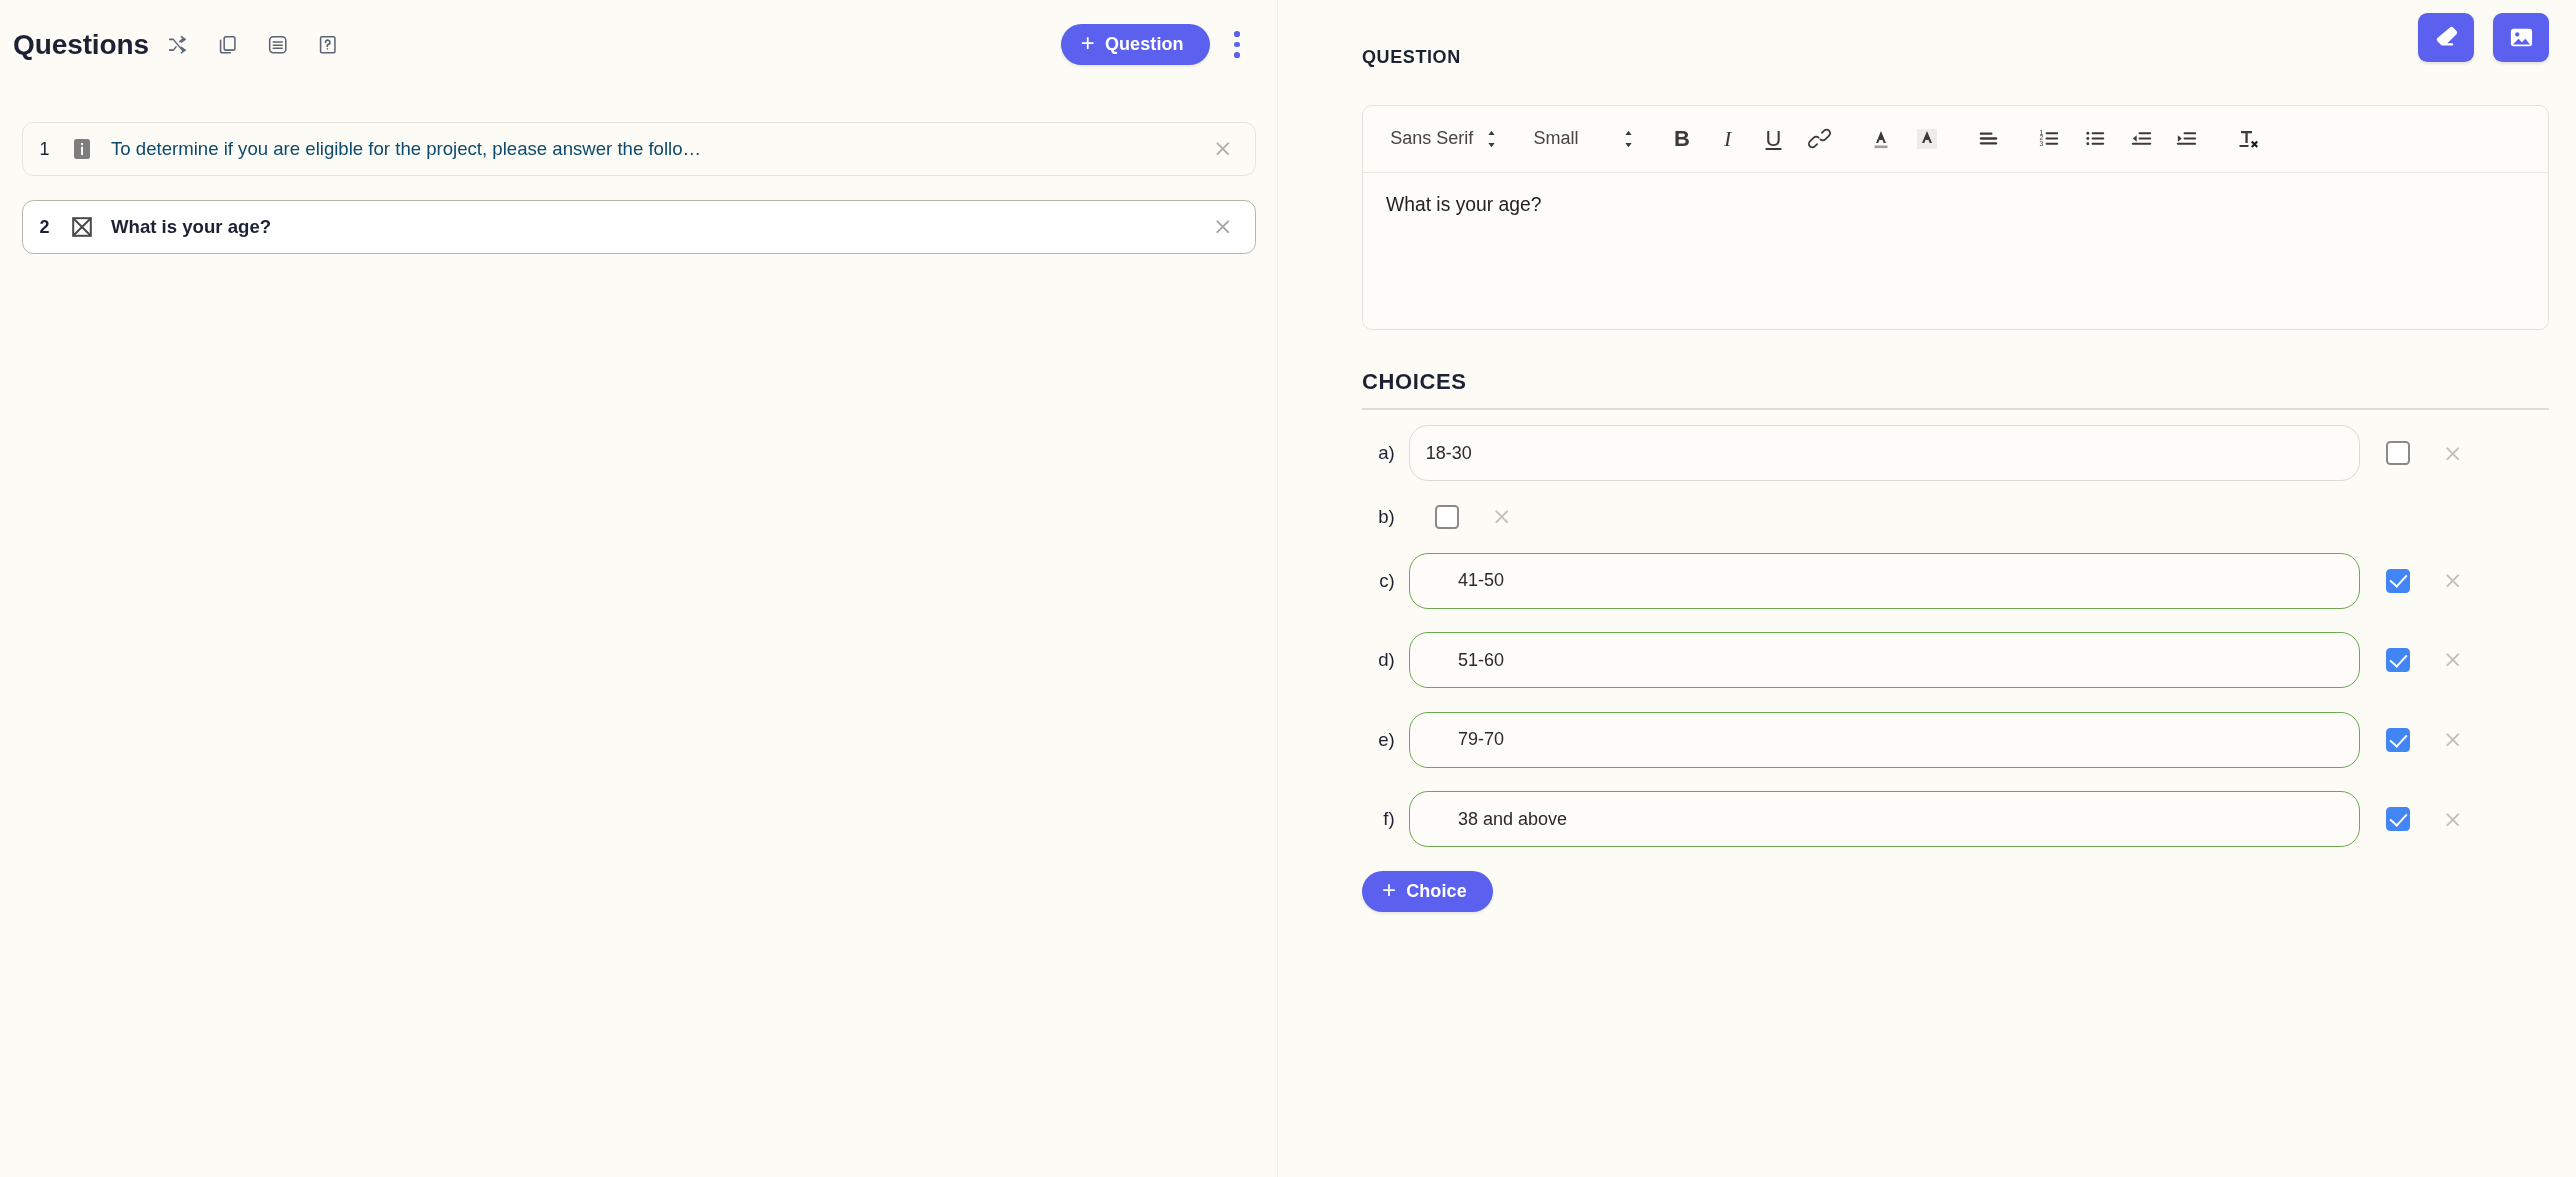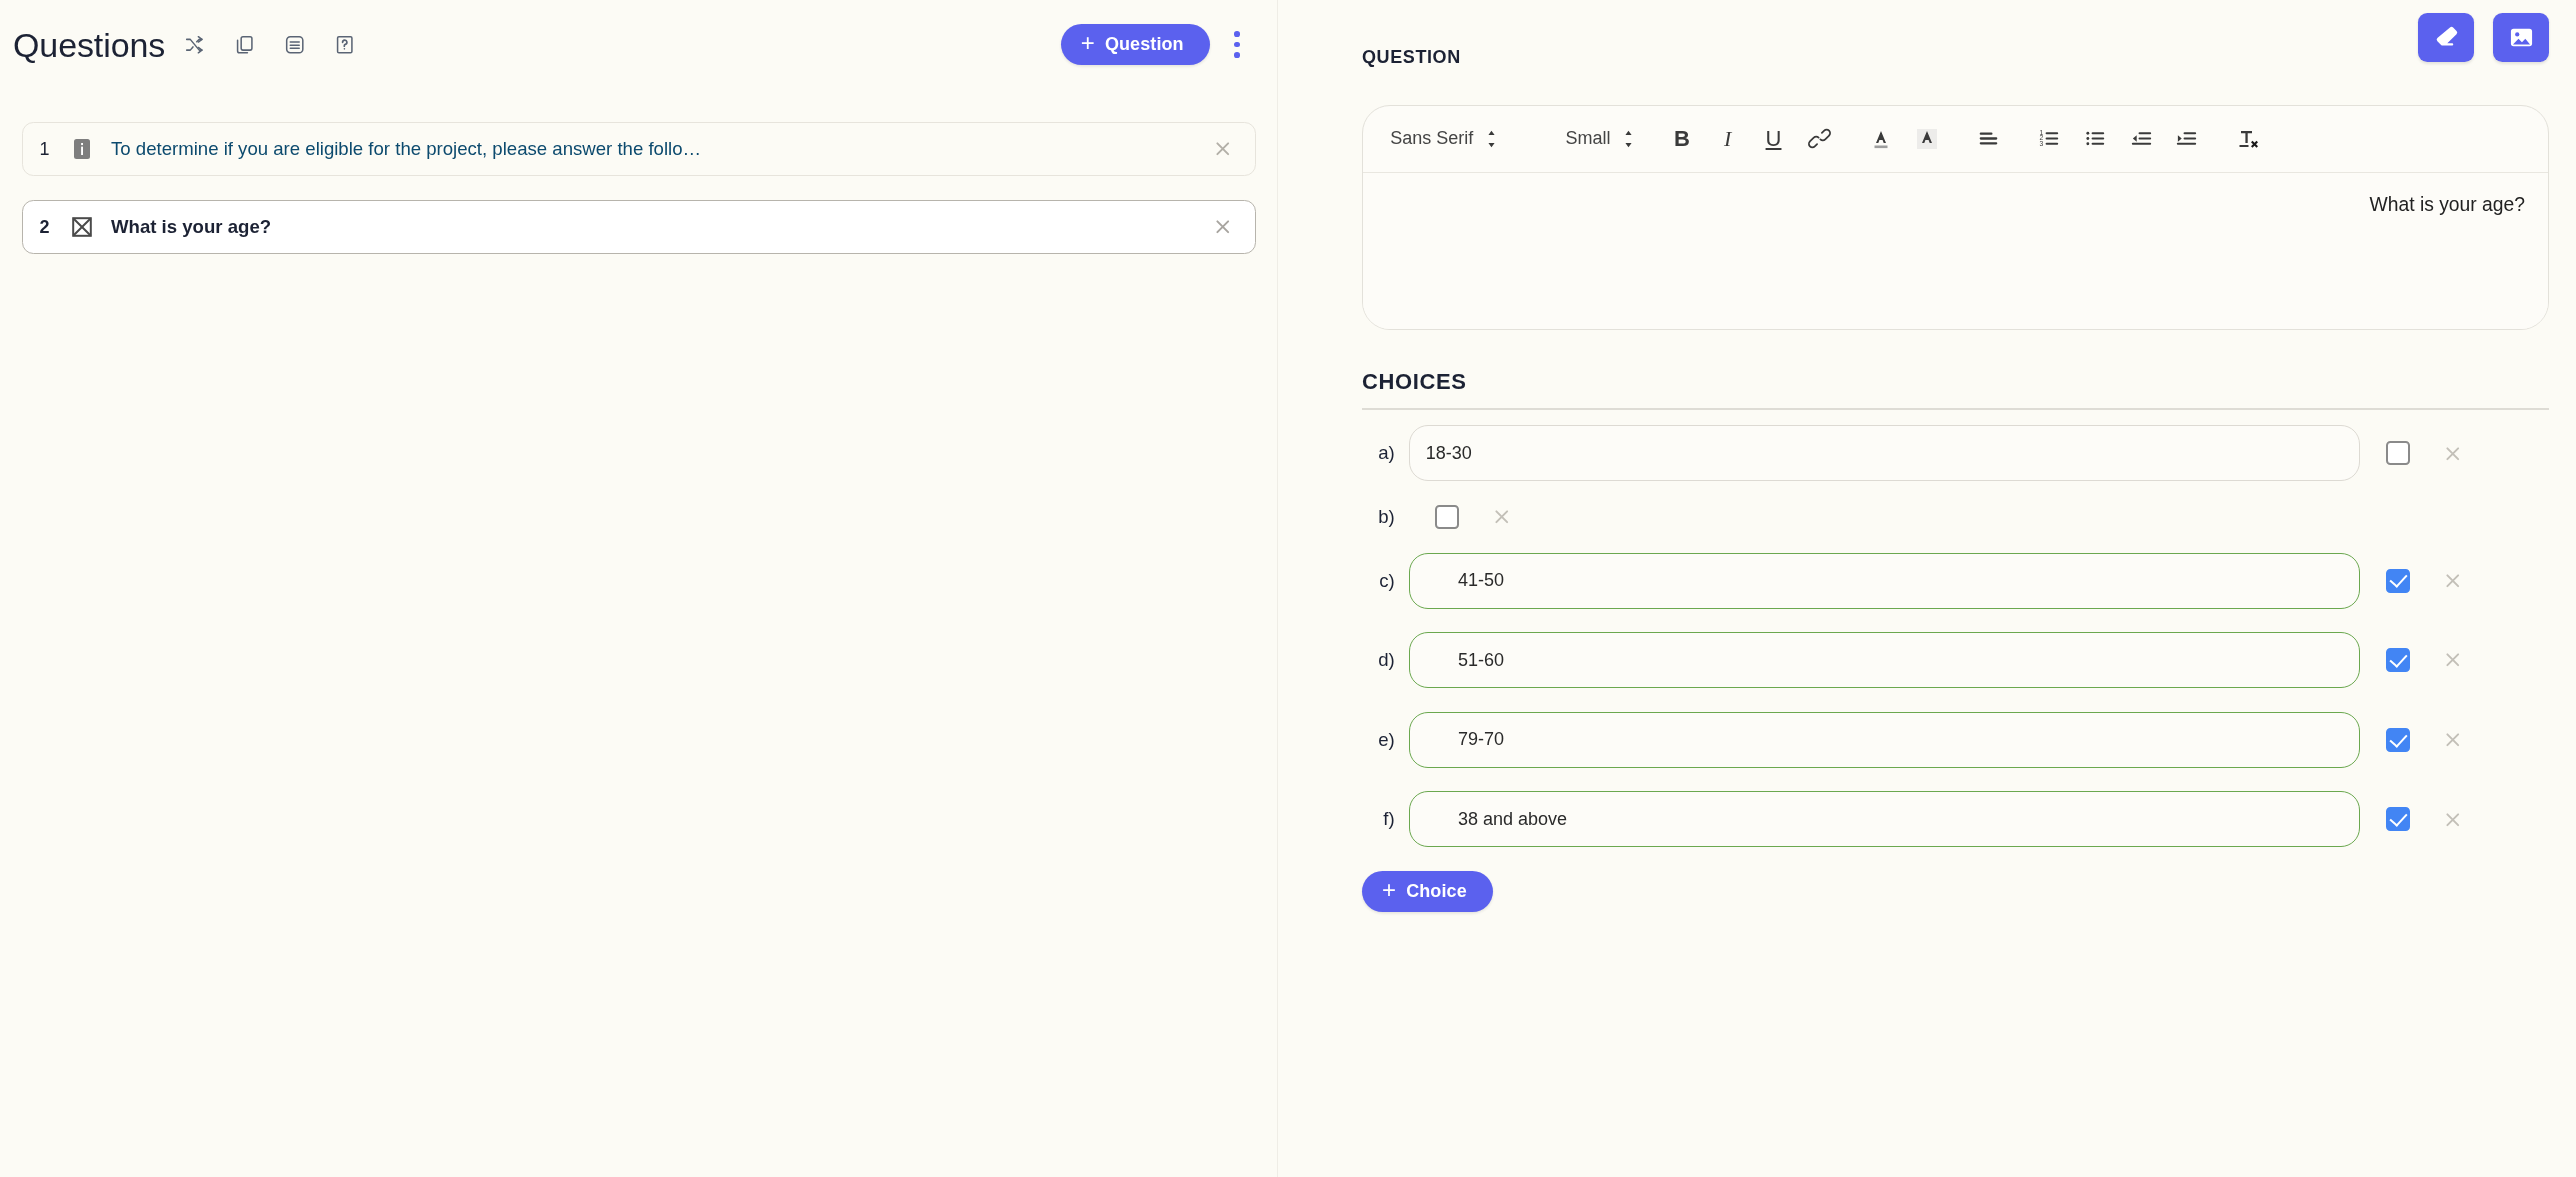--- a/index.html
+++ b/index.html
@@ -35,9 +35,9 @@
     position: relative;
   }
   .panel-title {
-    font-size: 34px;
+    font-size: 28px;
     color: #1C2234;
-    font-weight: 400;
+    font-weight: 700;
     letter-spacing: -0.1px;
     line-height: 1;
     margin-right: 15.7px;

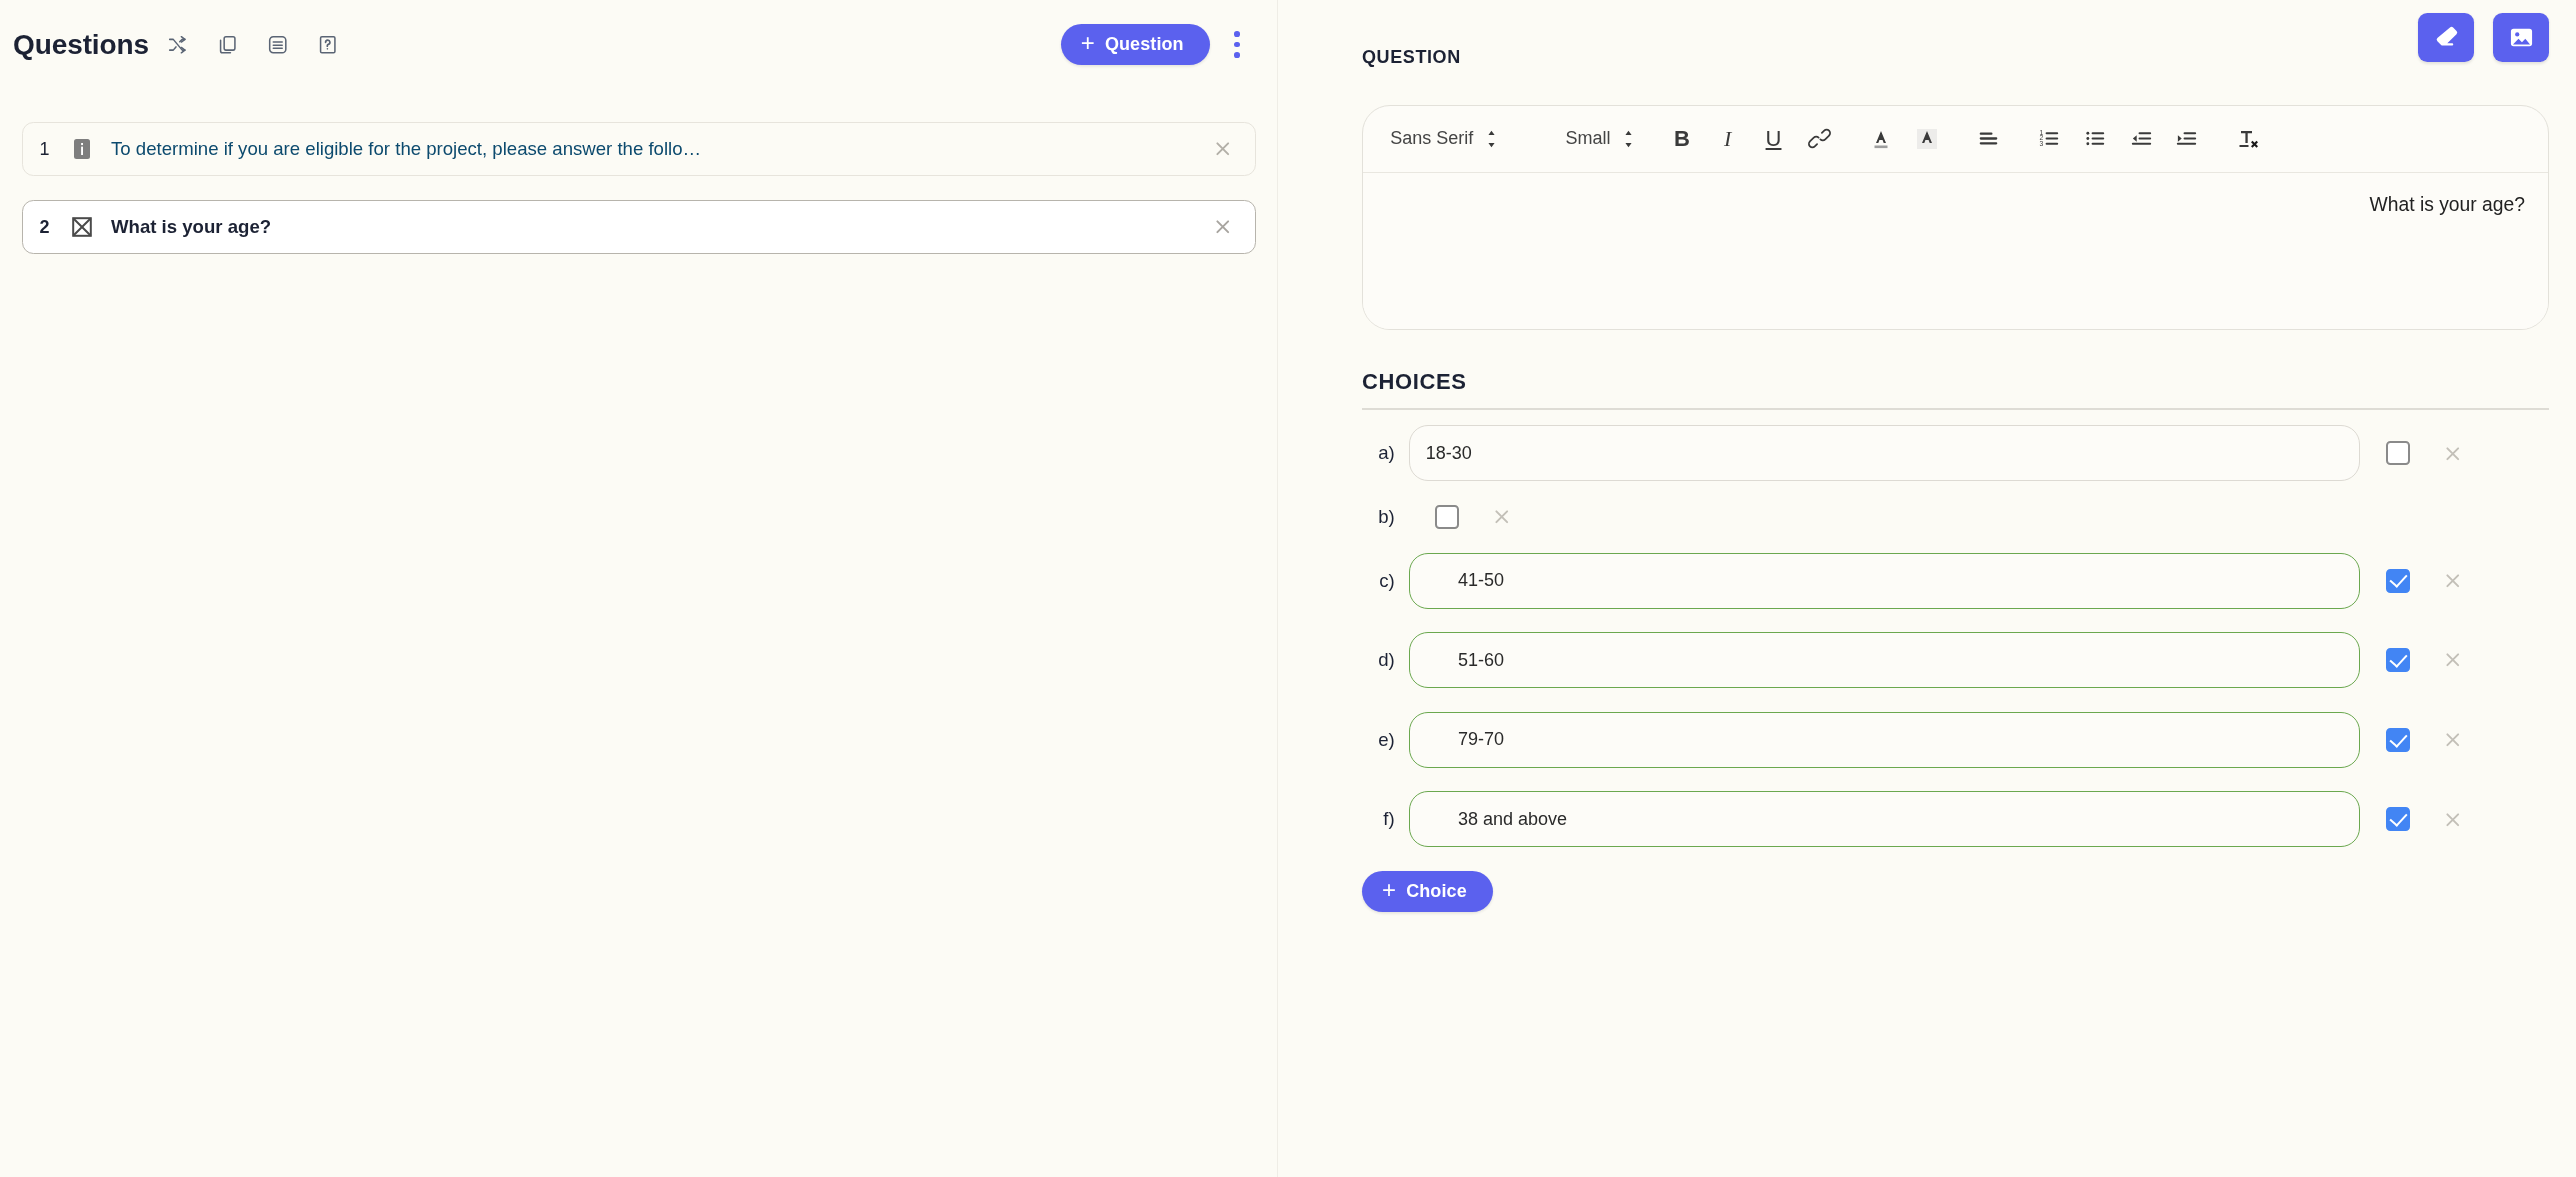--- a/index.html
+++ b/index.html
@@ -181,10 +181,9 @@
     margin: 18.6px 0 0 84px;
     background: #FDFCF8;
     border: 1.4px solid #E3E1DA;
-    border-radius: 28px;
+    border-radius: 10px;
     overflow: hidden;
     width: 1187px;
-    text-align: right;
   }
   .toolbar {
     height: 67px;

